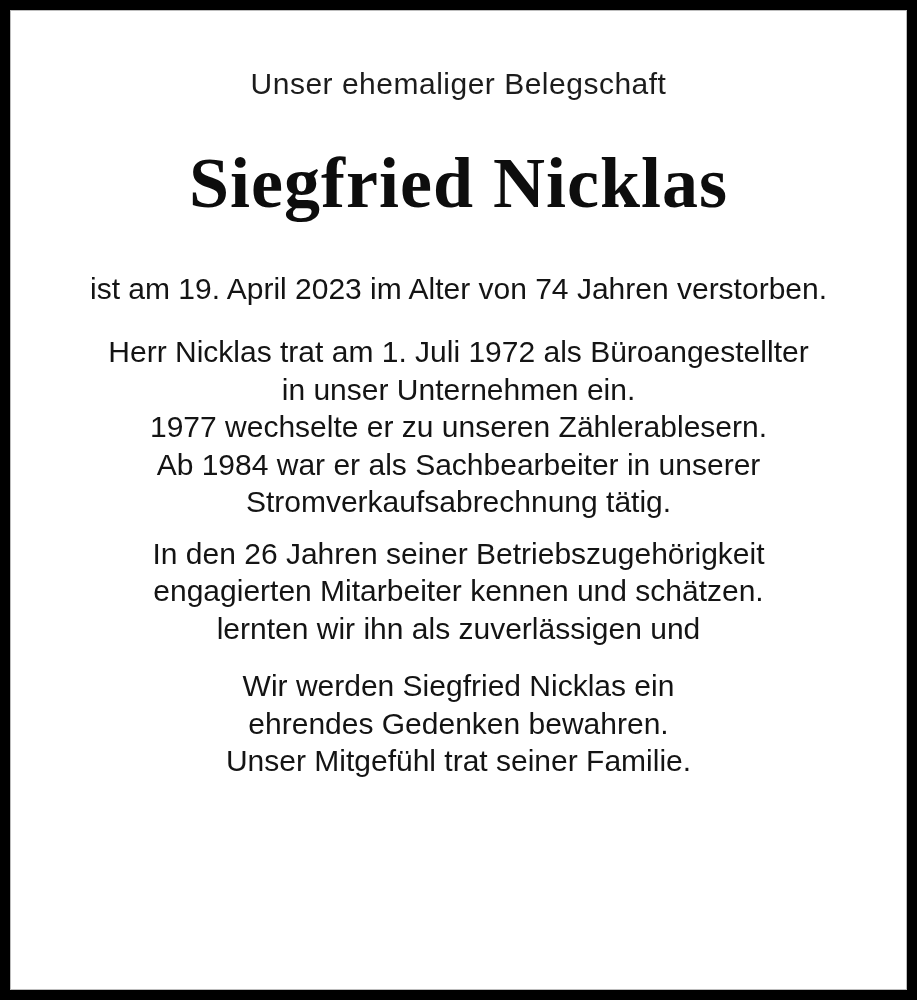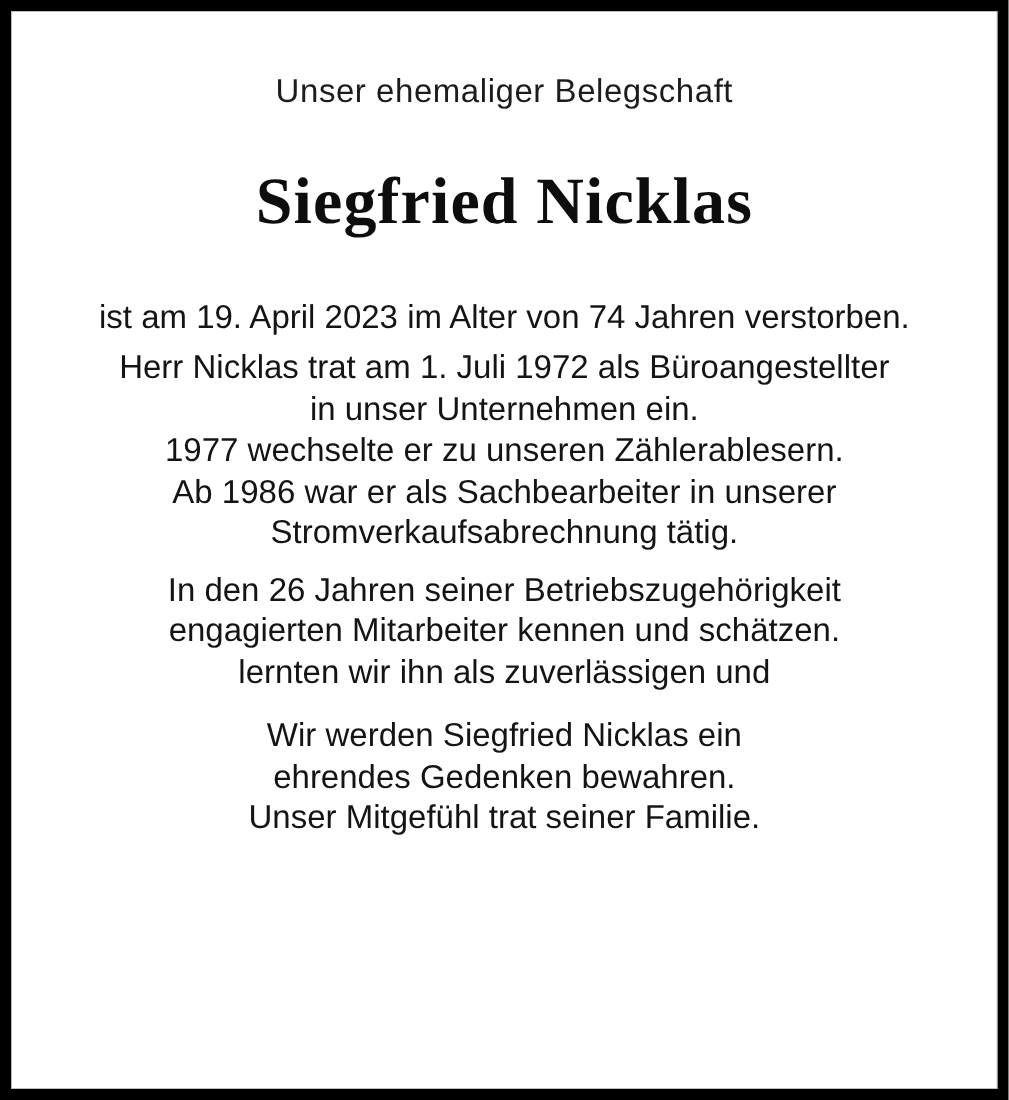--- a/index.html
+++ b/index.html
@@ -35,7 +35,7 @@
     margin-top: 38px;
     font-family: "Liberation Serif", "DejaVu Serif", serif;
     font-weight: 700;
-    font-size: 60px;
+    font-size: 72px;
     line-height: 84px;
     letter-spacing: 1px;
     color: #0d0d0d;

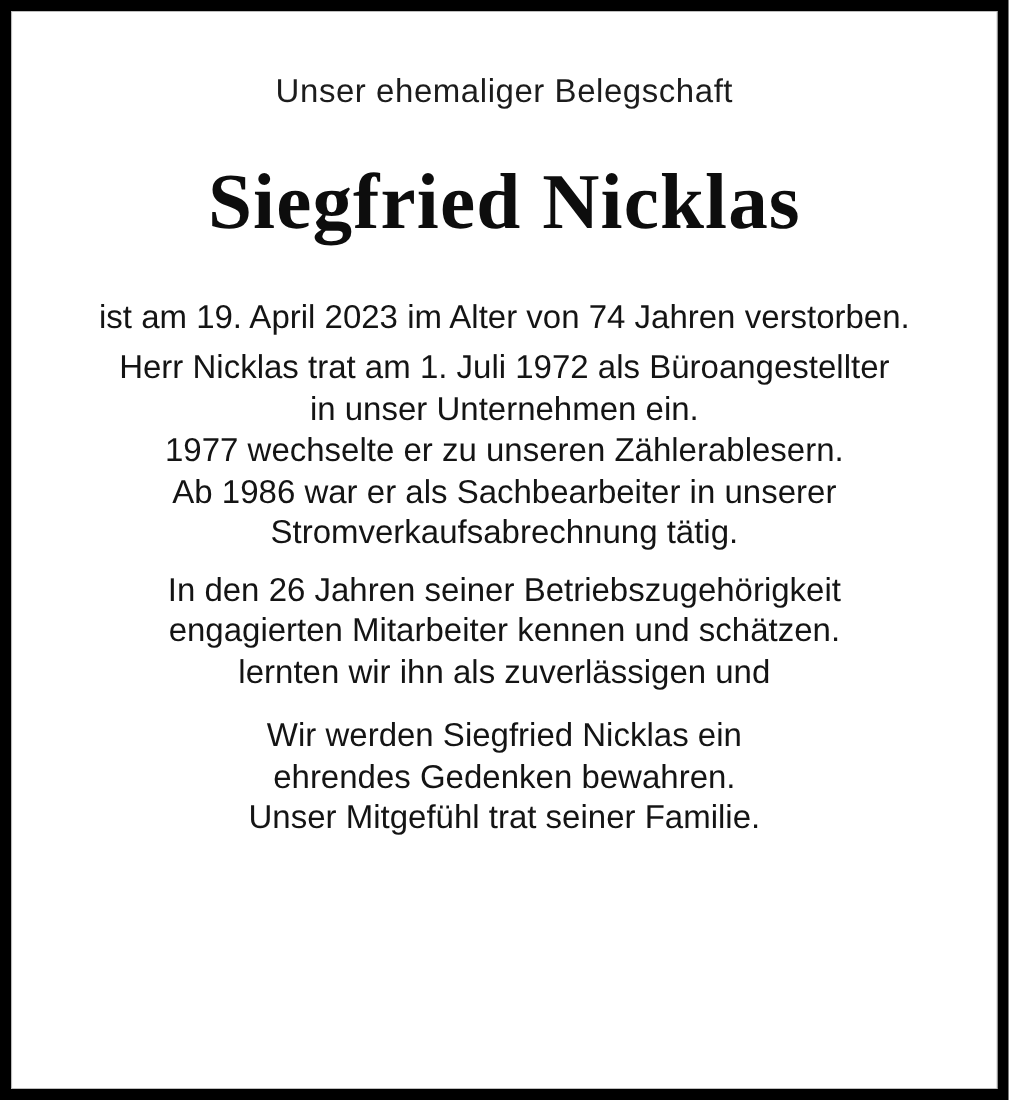--- a/index.html
+++ b/index.html
@@ -49,7 +49,7 @@
     font-size: 30px;
     line-height: 37.5px;
   }
-  .paragraph.career { margin-top: 8px; text-align: center; }
+  .paragraph.career { margin-top: 25px; text-align: center; }
   .paragraph.tribute { margin-top: 14px; }
   .paragraph.remembrance { margin-top: 20px; }
   .line { display: block; }

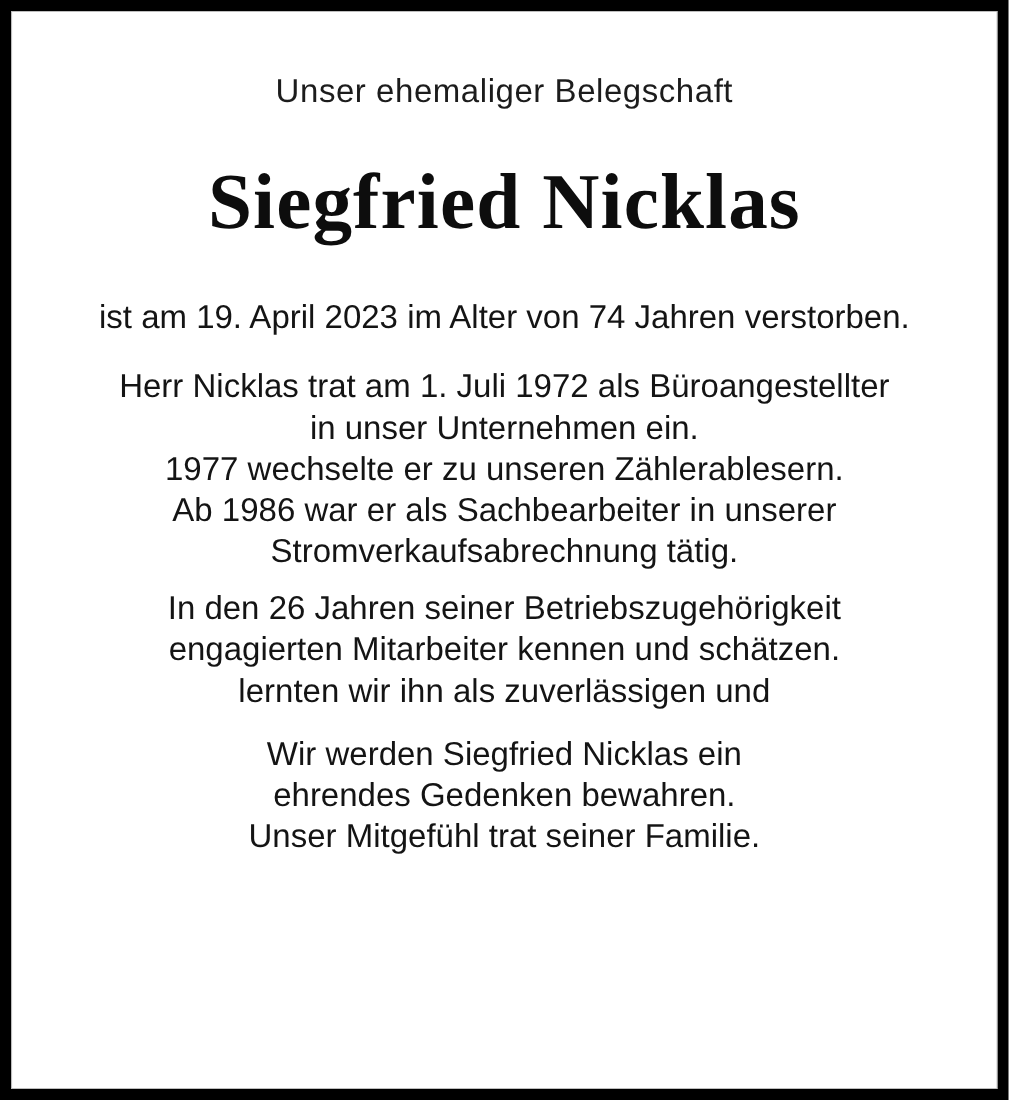--- a/index.html
+++ b/index.html
@@ -76,7 +76,7 @@
     <span class="line">Herr Nicklas trat am 1. Juli 1972 als Büroangestellter</span>
     <span class="line">in unser Unternehmen ein.</span>
     <span class="line">1977 wechselte er zu unseren Zählerablesern.</span>
-    <span class="line">Ab 1986 war er als Sachbearbeiter in unserer</span>
+    <span class="line">Ab 1984 war er als Sachbearbeiter in unserer</span>
     <span class="line">Stromverkaufsabrechnung tätig.</span>
   </div>
 

